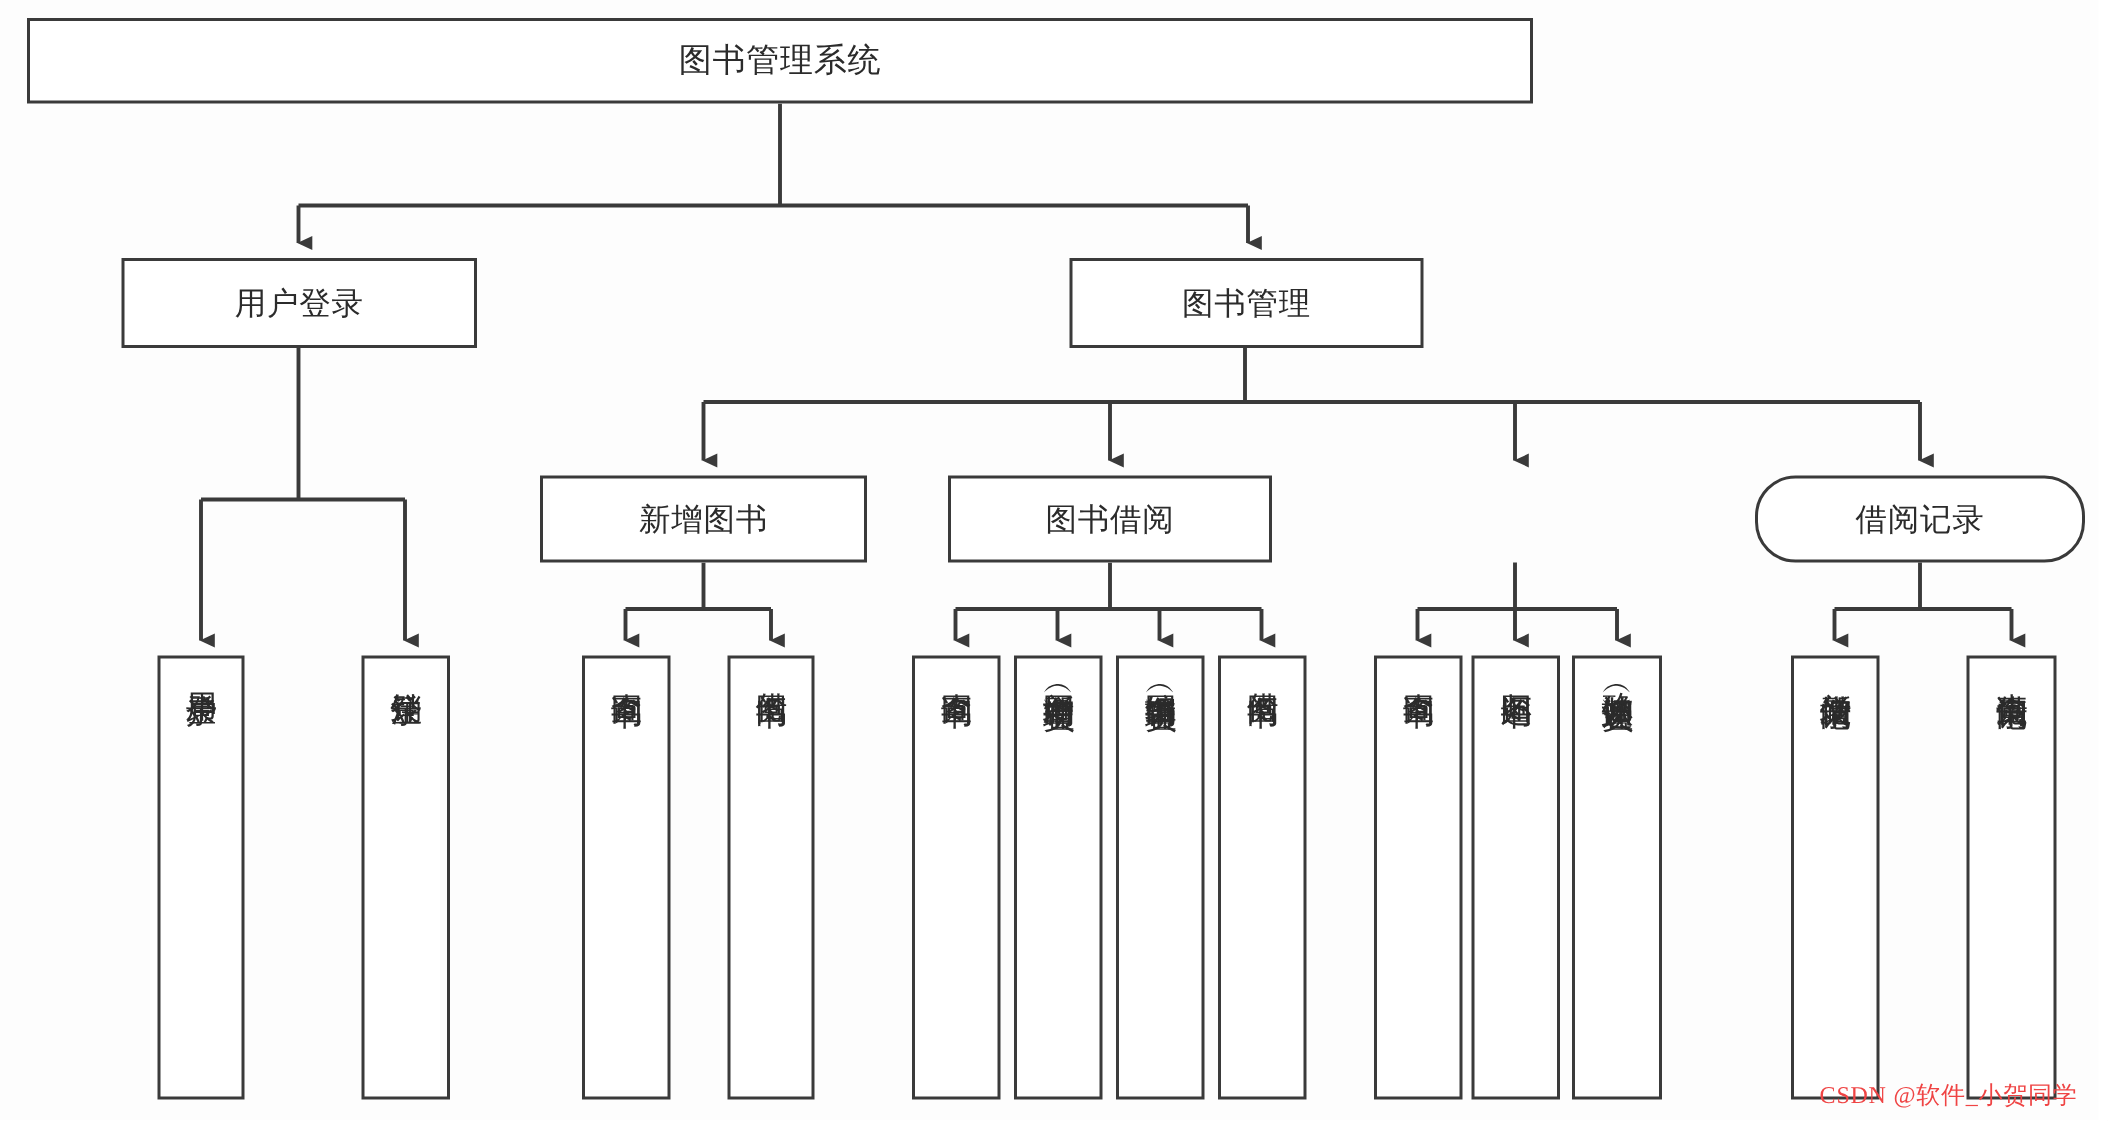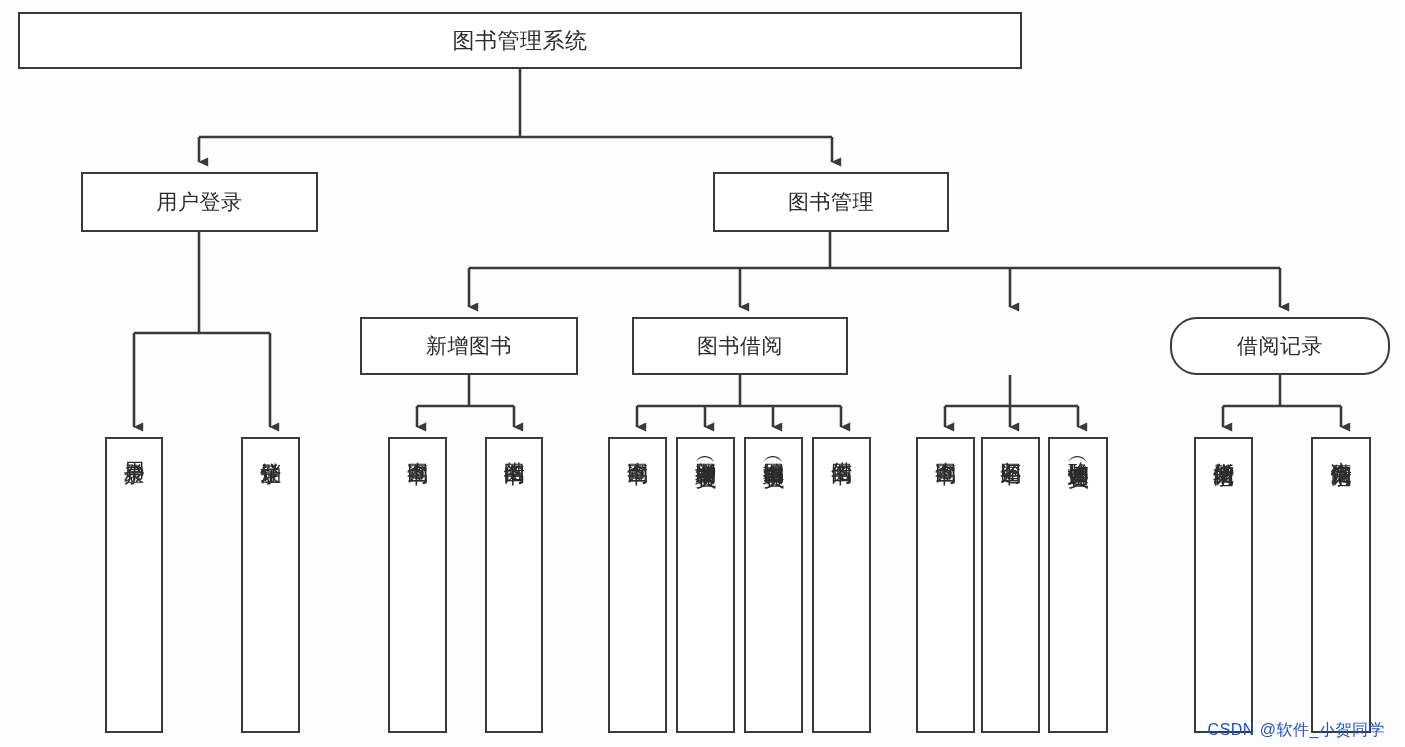--- a/index.html
+++ b/index.html
@@ -65,9 +65,9 @@
     right: 14px;
     bottom: 6px;
     font-size: 16px;
-    color: #1d4ed8;
+    color: #ef4444;
     letter-spacing: 0.5px;
-    font-family: Liberation Sans, sans-serif;
+    font-family: Liberation Serif, serif;
     user-select: none;
   }
 </style>

